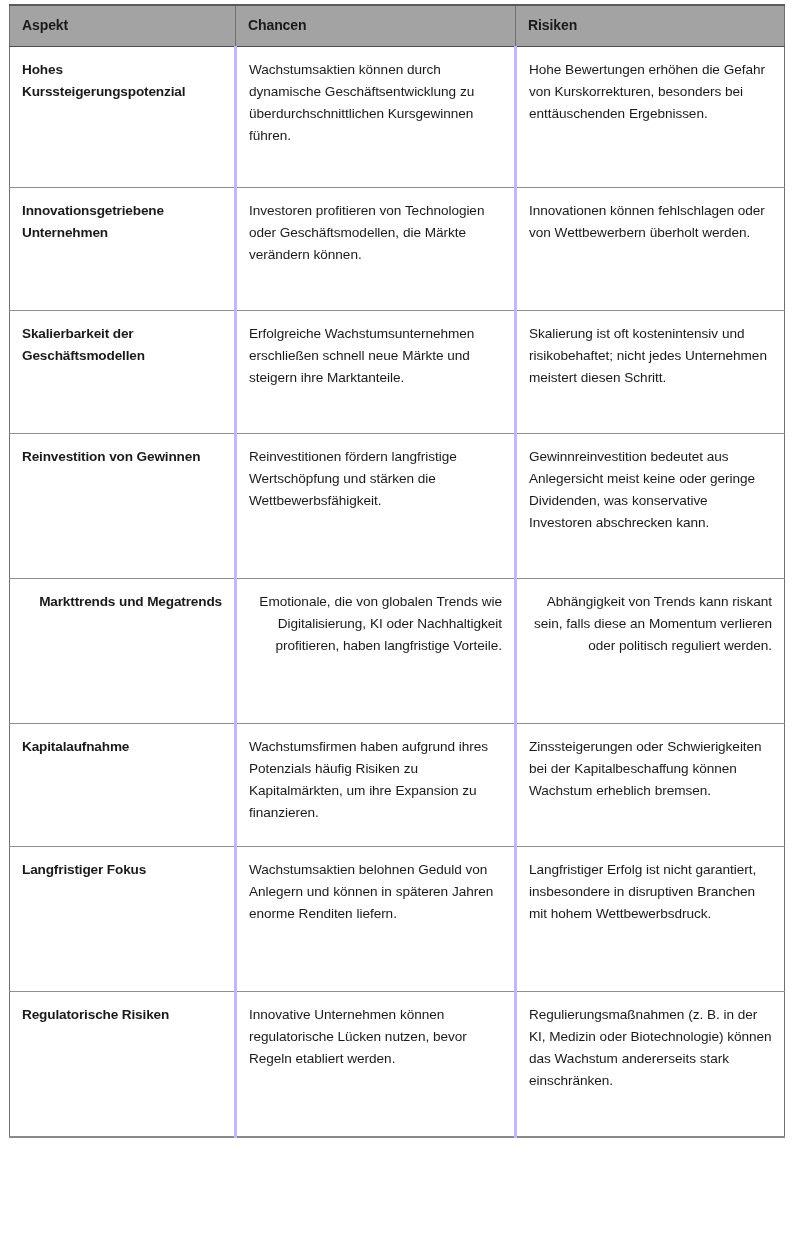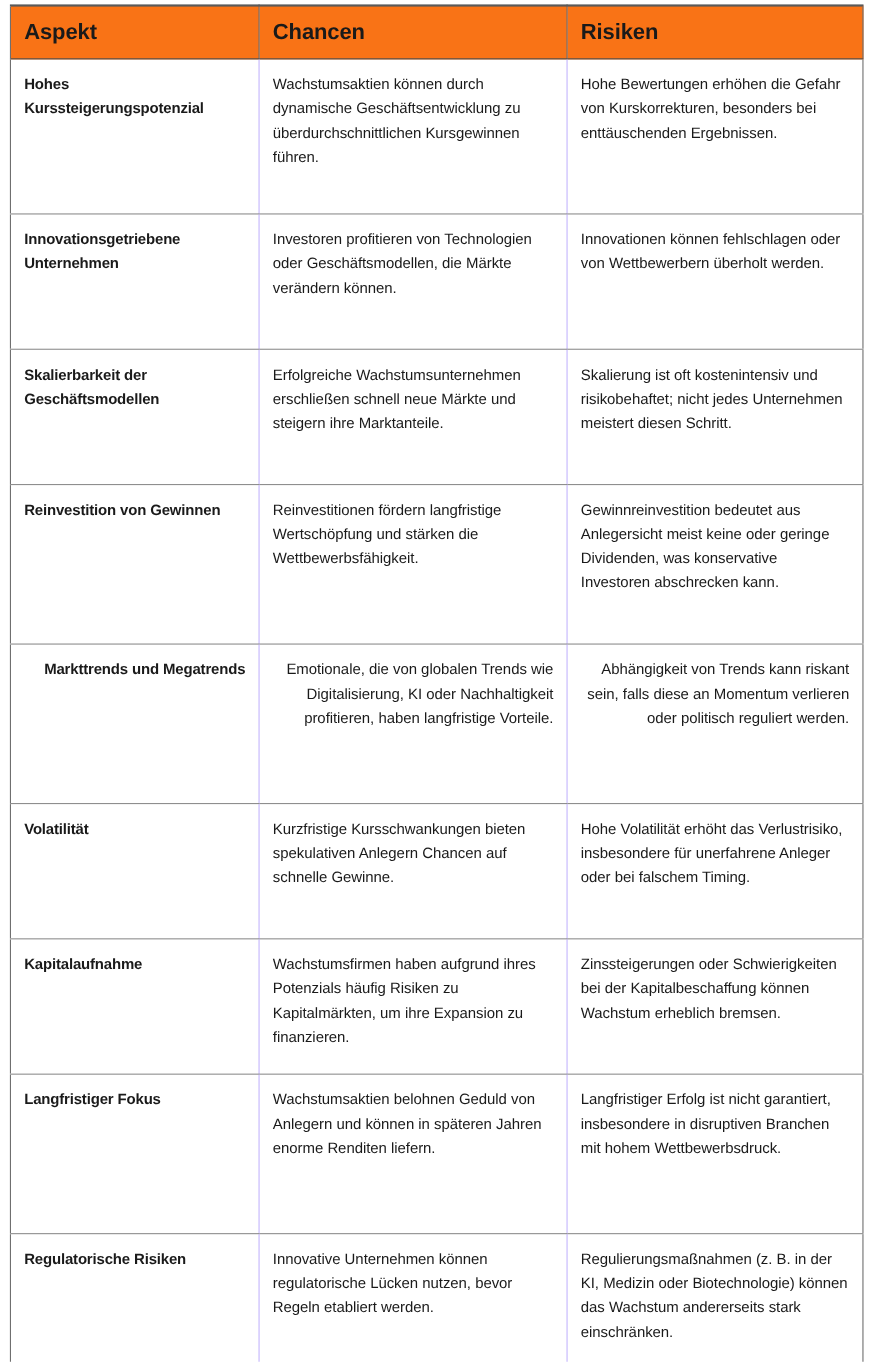--- a/index.html
+++ b/index.html
@@ -36,11 +36,11 @@
   col.col-risiken { width: 269px; }
 
   thead th {
-    background: #f97316;
+    background: #a3a3a3;
     text-align: left;
     vertical-align: middle;
     font-weight: bold;
-    font-size: 20px;
+    font-size: 14px;
     line-height: 1.2;
     padding: 11px 10px 12px 12px;
     border-right: 1px solid #6f6f6f;

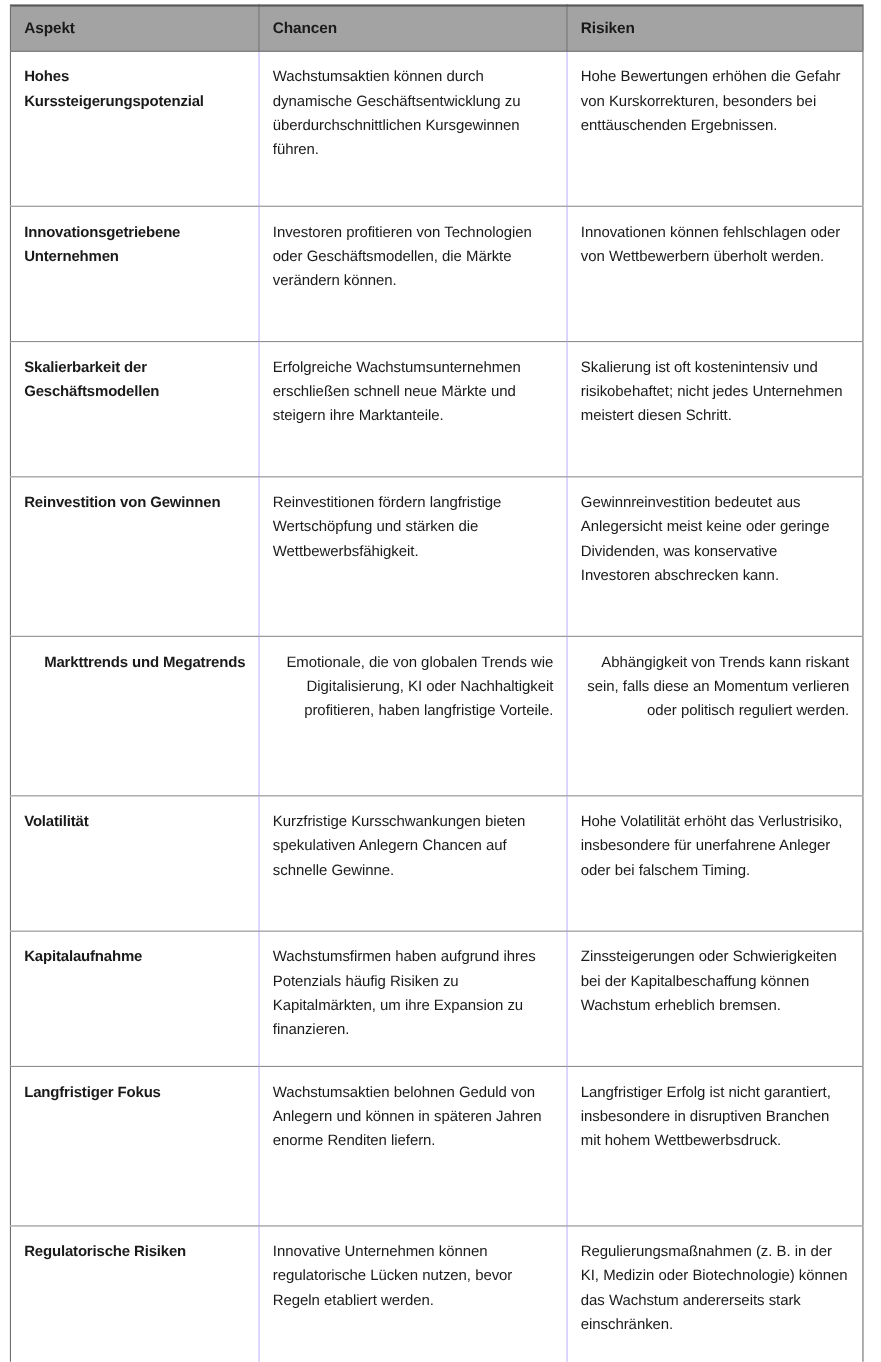--- a/index.html
+++ b/index.html
@@ -54,7 +54,7 @@
     font-size: 13.6px;
     line-height: 1.62;
     padding: 12px 12px 14px 12px;
-    border-right: 1px solid #c4b5fd;
+    border-right: 3px solid #c4b5fd;
     border-bottom: 1px solid #8e8e8e;
     letter-spacing: -0.05px;
     word-spacing: 0.1px;

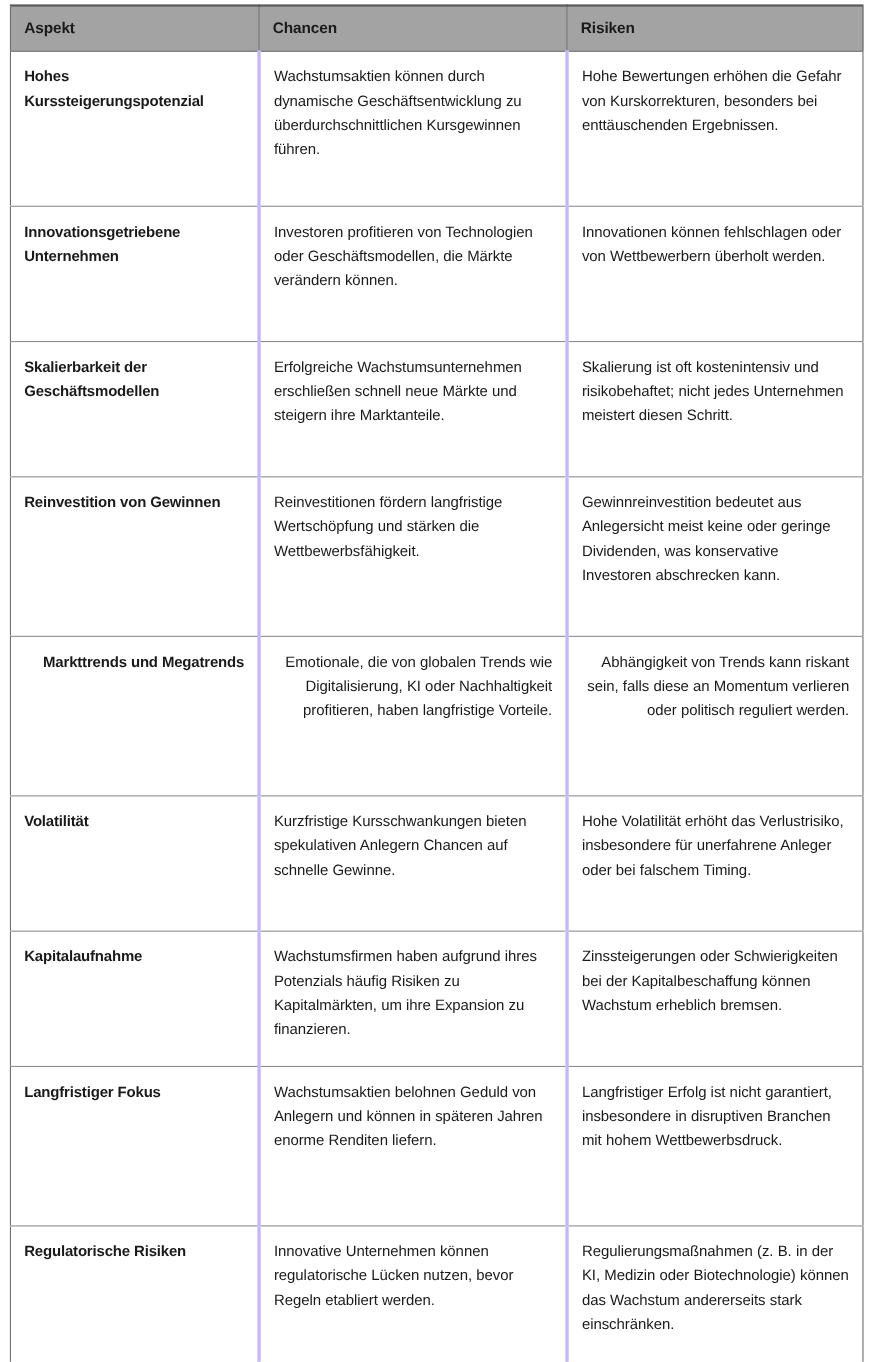--- a/index.html
+++ b/index.html
@@ -123,11 +123,6 @@
           <td class="chance-cell">Emotionale, die von globalen Trends wie Digitalisierung, KI oder Nachhaltigkeit profitieren, haben langfristige Vorteile.</td>
           <td class="risk-cell">Abhängigkeit von Trends kann riskant sein, falls diese an Momentum verlieren oder politisch reguliert werden.</td>
         </tr>
-        <tr data-row="5">
-          <td class="aspect-cell">Volatilität</td>
-          <td class="chance-cell">Kurzfristige Kursschwankungen bieten spekulativen Anlegern Chancen auf schnelle Gewinne.</td>
-          <td class="risk-cell">Hohe Volatilität erhöht das Verlustrisiko, insbesondere für unerfahrene Anleger oder bei falschem Timing.</td>
-        </tr>
         <tr data-row="6">
           <td class="aspect-cell">Kapitalaufnahme</td>
           <td class="chance-cell">Wachstumsfirmen haben aufgrund ihres Potenzials häufig Risiken zu Kapitalmärkten, um ihre Expansion zu finanzieren.</td>

